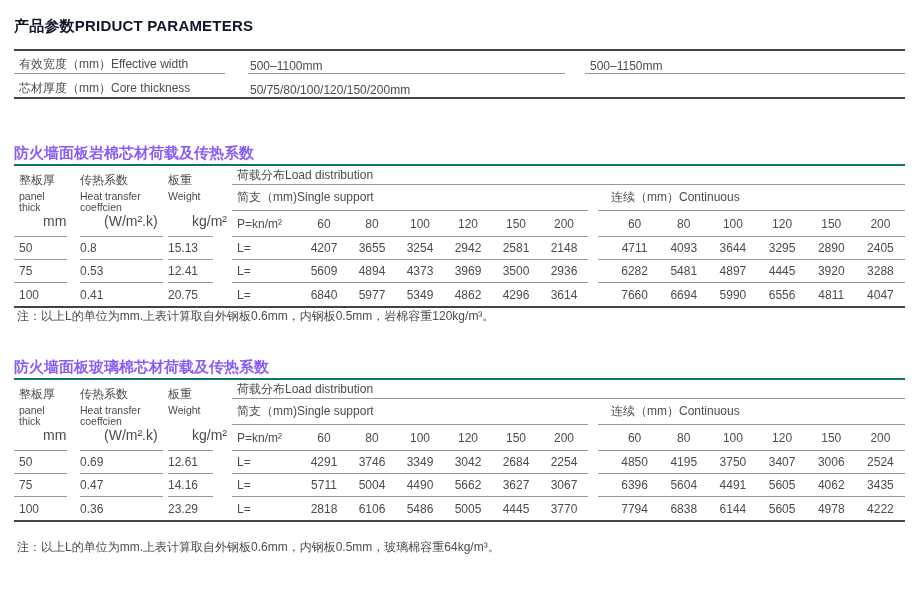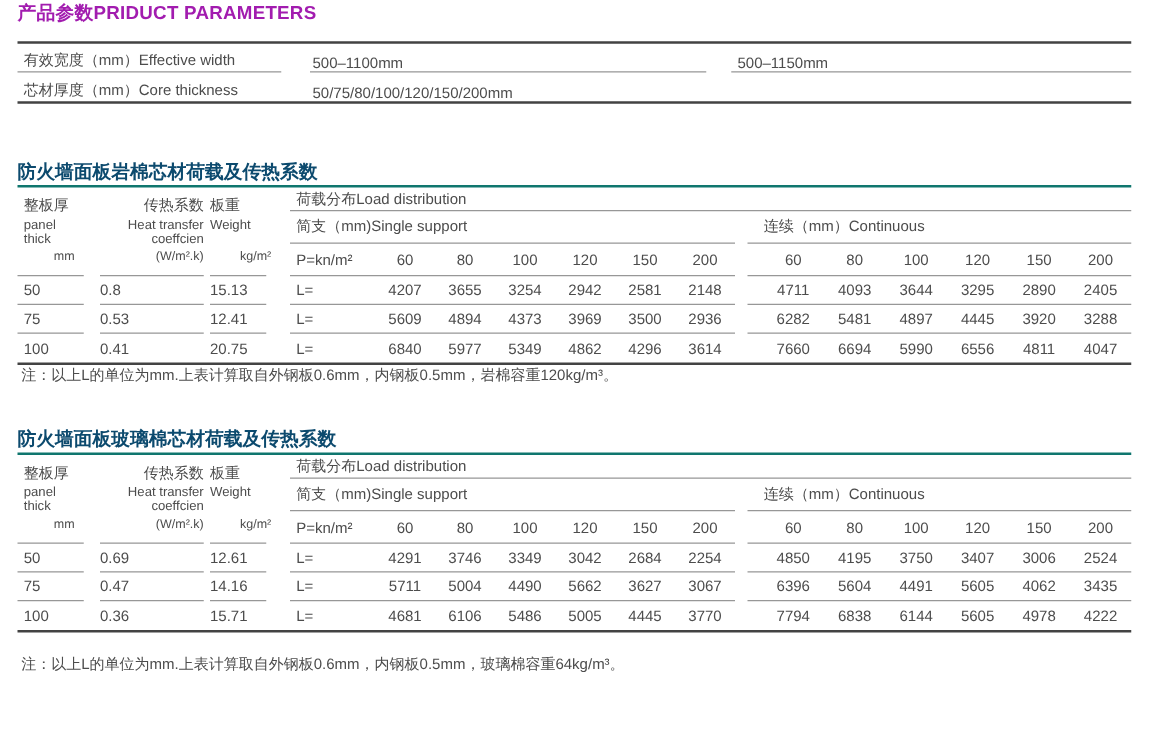--- a/index.html
+++ b/index.html
@@ -7,7 +7,7 @@
   body { font-family:"Liberation Sans","DejaVu Sans",sans-serif; color:#4c4c4c; }
   .page { padding:0 15px 0 14px; }
 
-  h1.title { font-size:15px; font-weight:700; color:#a21caf; padding-top:1px; letter-spacing:.2px; }
+  h1.title { font-size:15px; font-weight:700; color:#0f172a; padding-top:17px; letter-spacing:.2px; }
   h2.stitle { font-size:15px; font-weight:700; color:#0c4a6e; }
   .s1 { margin-top:45px; }
   .s2 { margin-top:33px; }

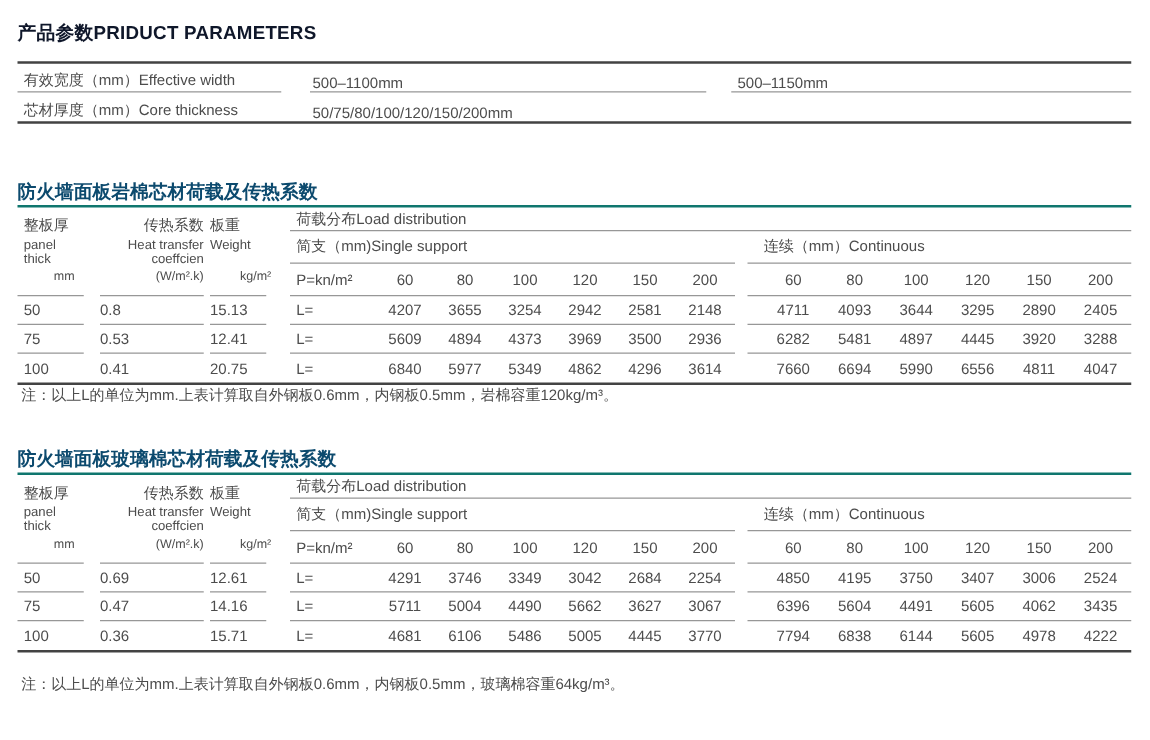--- a/index.html
+++ b/index.html
@@ -8,7 +8,7 @@
   .page { padding:0 15px 0 14px; }
 
   h1.title { font-size:15px; font-weight:700; color:#0f172a; padding-top:17px; letter-spacing:.2px; }
-  h2.stitle { font-size:15px; font-weight:700; color:#0c4a6e; }
+  h2.stitle { font-size:15px; font-weight:700; color:#8b5cf6; }
   .s1 { margin-top:45px; }
   .s2 { margin-top:33px; }
 

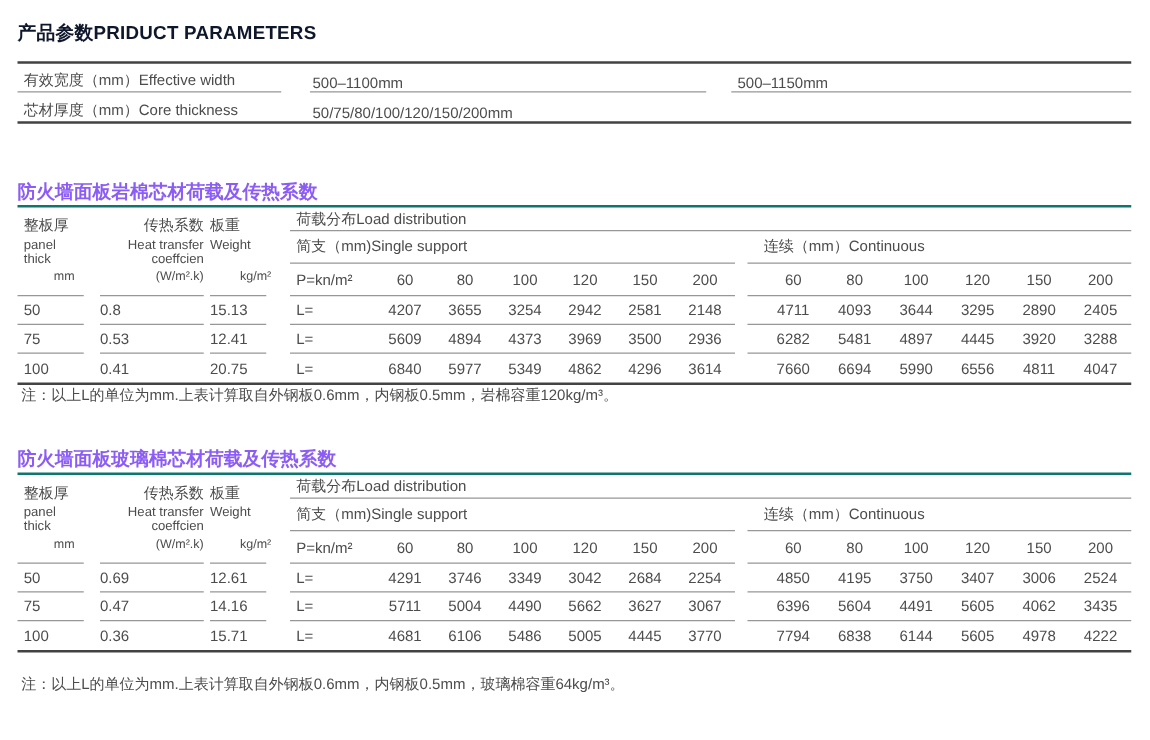--- a/index.html
+++ b/index.html
@@ -31,7 +31,7 @@
   .hc .en   { display:block; font-size:10.5px; line-height:11px; min-height:11px; white-space:nowrap; }
   .hc .unit { display:block; font-size:10px; margin-top:auto; margin-bottom:9px; white-space:nowrap;padding-left:24px; }
   .hc1 { width:53px; padding-left:5px; }
-  .hc2 { width:83px;align-items:flex-end; }
+  .hc2 { width:83px; }
   .hc3 { width:45px; }
   .hgap1 { width:13px; } .hgap2 { width:5px; } .hgap3 { width:19px; }
   .hgroup { flex:1; display:flex; flex-direction:column; }

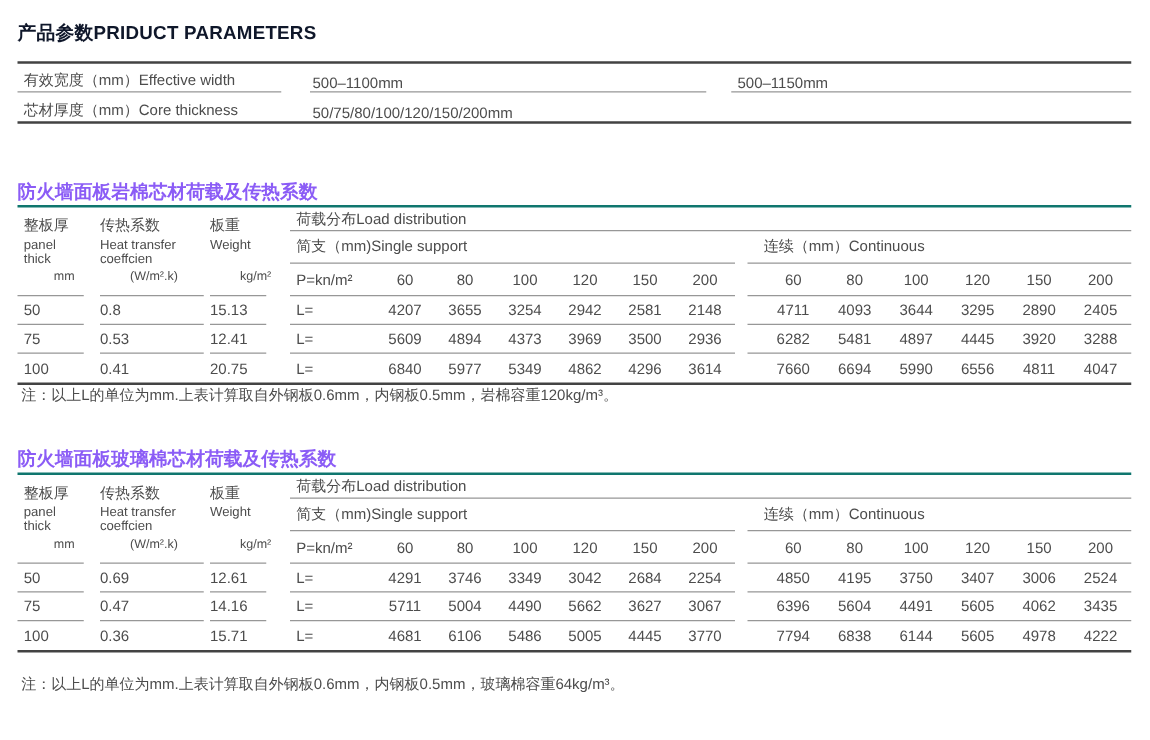--- a/index.html
+++ b/index.html
@@ -29,7 +29,7 @@
   .hc { border-bottom:1px solid #979797; padding-top:6px; display:flex; flex-direction:column; }
   .hc .zh   { display:block; font-size:12px; margin-bottom:2px; white-space:nowrap; }
   .hc .en   { display:block; font-size:10.5px; line-height:11px; min-height:11px; white-space:nowrap; }
-  .hc .unit { display:block; font-size:10px; margin-top:auto; margin-bottom:9px; white-space:nowrap;padding-left:24px; }
+  .hc .unit { display:block; font-size:14px; margin-top:auto; margin-bottom:9px; white-space:nowrap;padding-left:24px; }
   .hc1 { width:53px; padding-left:5px; }
   .hc2 { width:83px; }
   .hc3 { width:45px; }

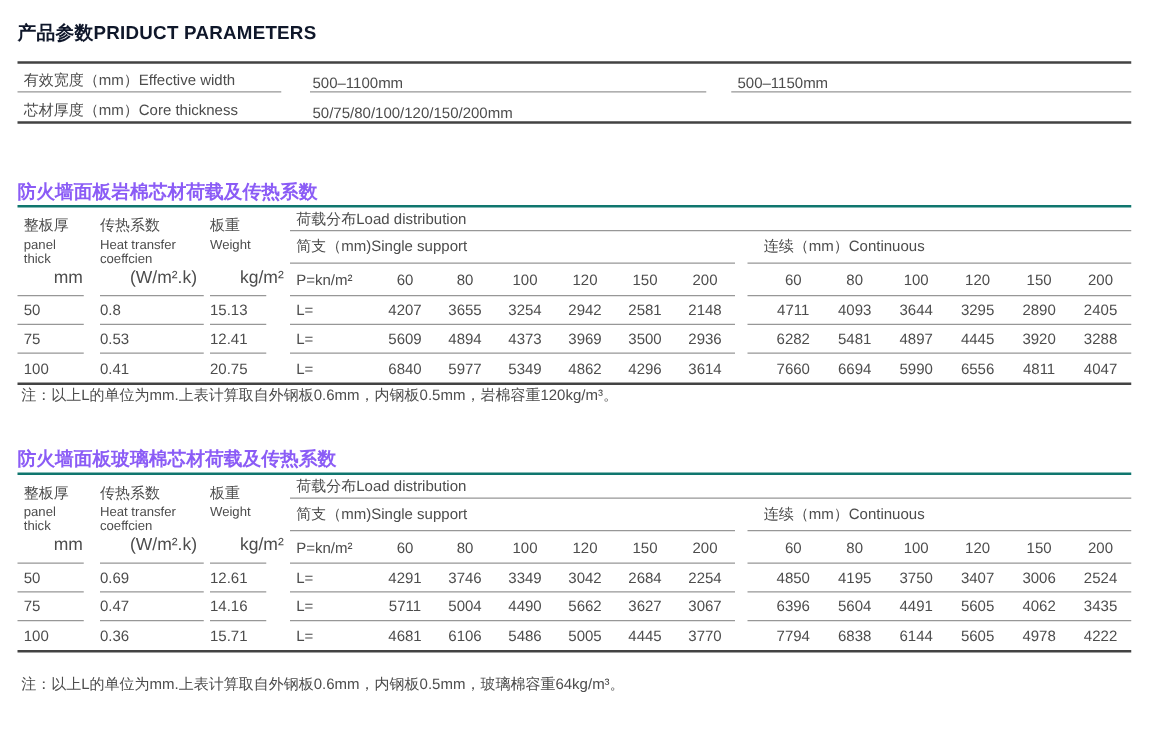--- a/index.html
+++ b/index.html
@@ -317,7 +317,7 @@
           <div class="g1"></div>
           <div class="c2">0.36</div>
           <div class="g2"></div>
-          <div class="c3">15.71</div>
+          <div class="c3">23.29</div>
           <div class="g3"></div>
           <div class="sgroup">
             <div class="llabel">L=</div>

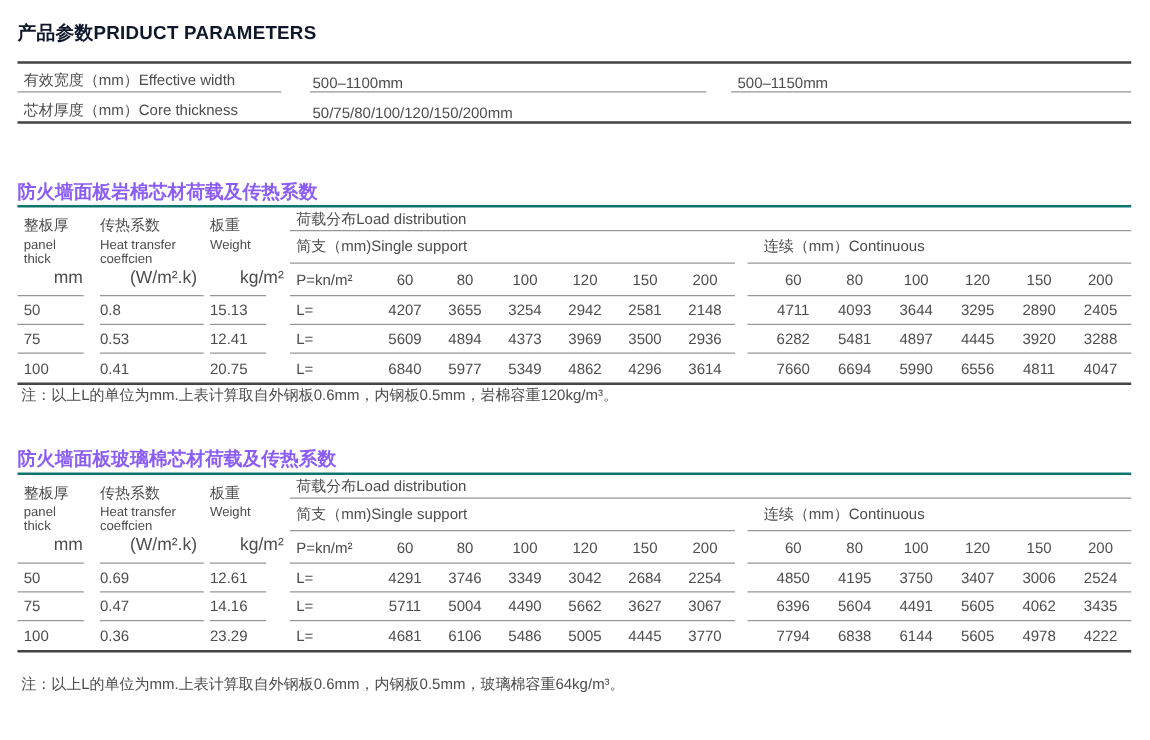--- a/index.html
+++ b/index.html
@@ -321,7 +321,7 @@
           <div class="g3"></div>
           <div class="sgroup">
             <div class="llabel">L=</div>
-            <div class="tick">4681</div>
+            <div class="tick">2818</div>
             <div class="tick">6106</div>
             <div class="tick">5486</div>
             <div class="tick">5005</div>

